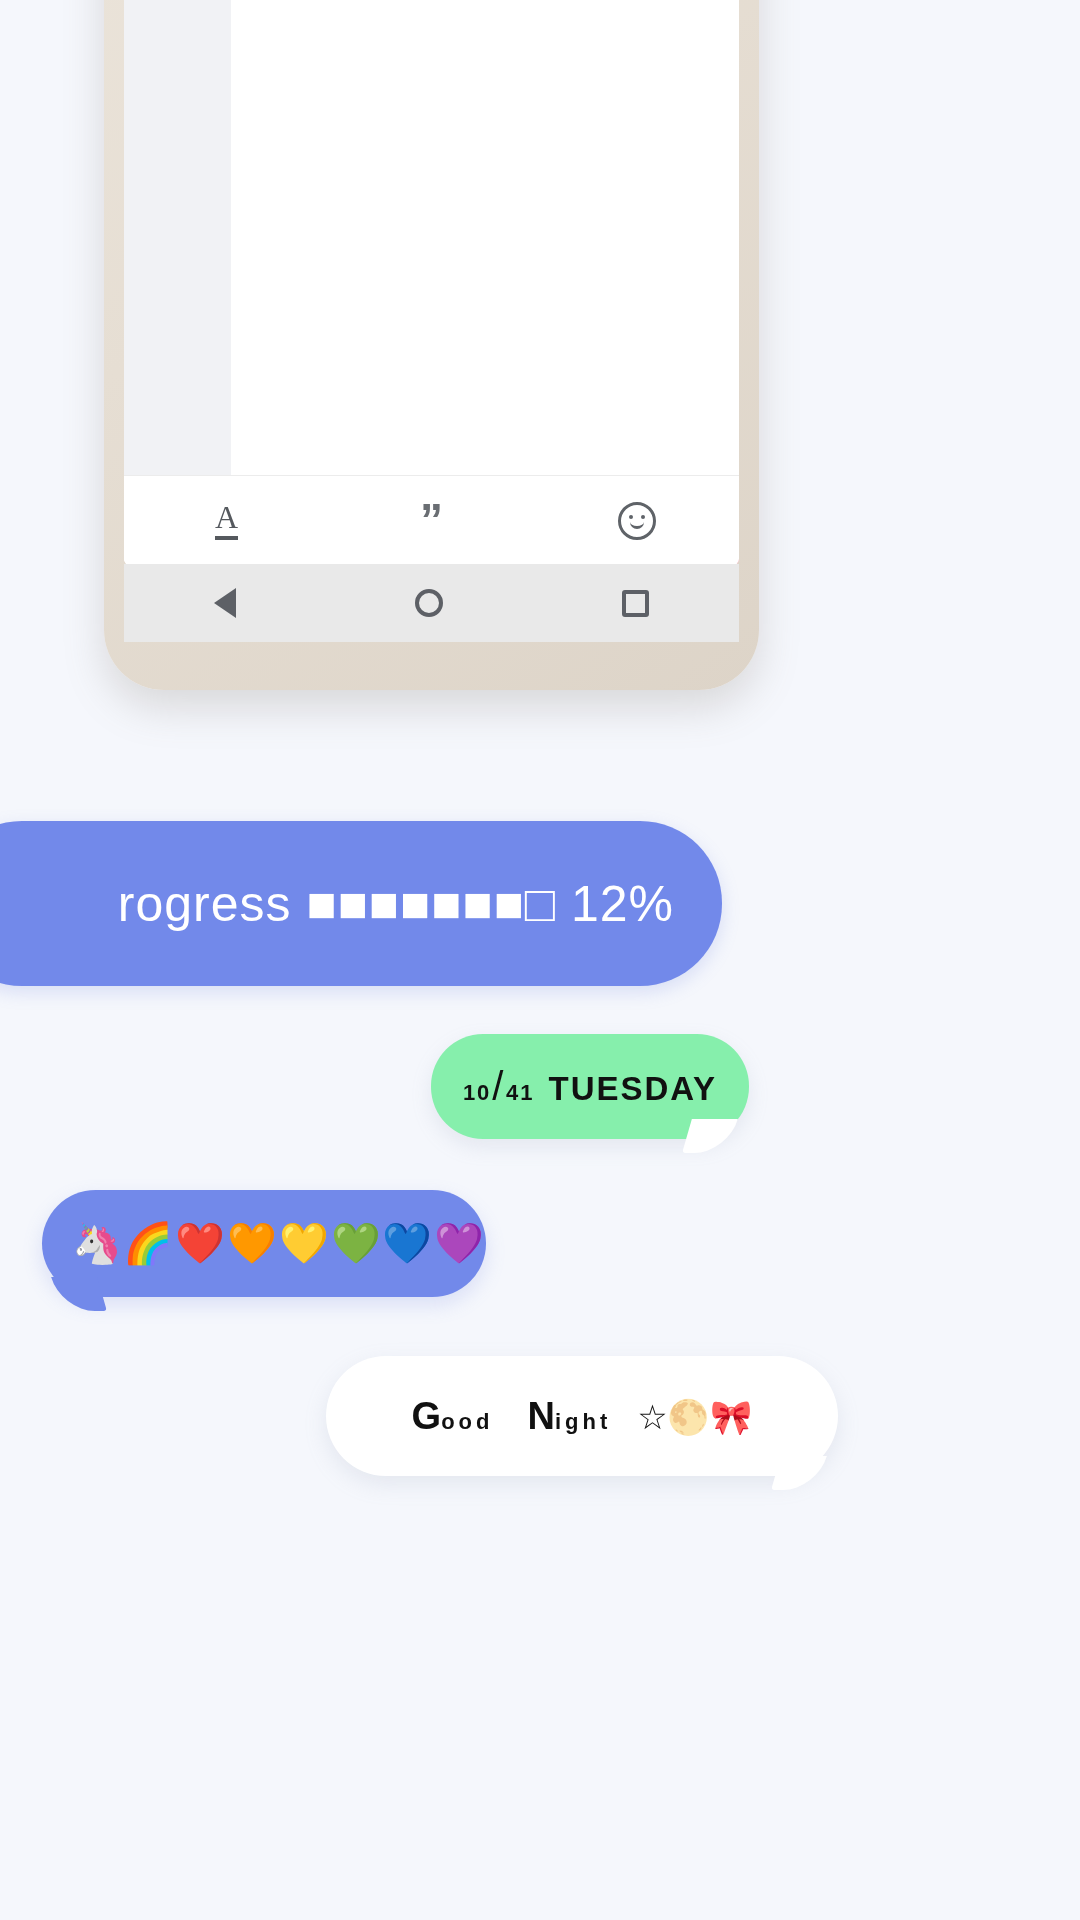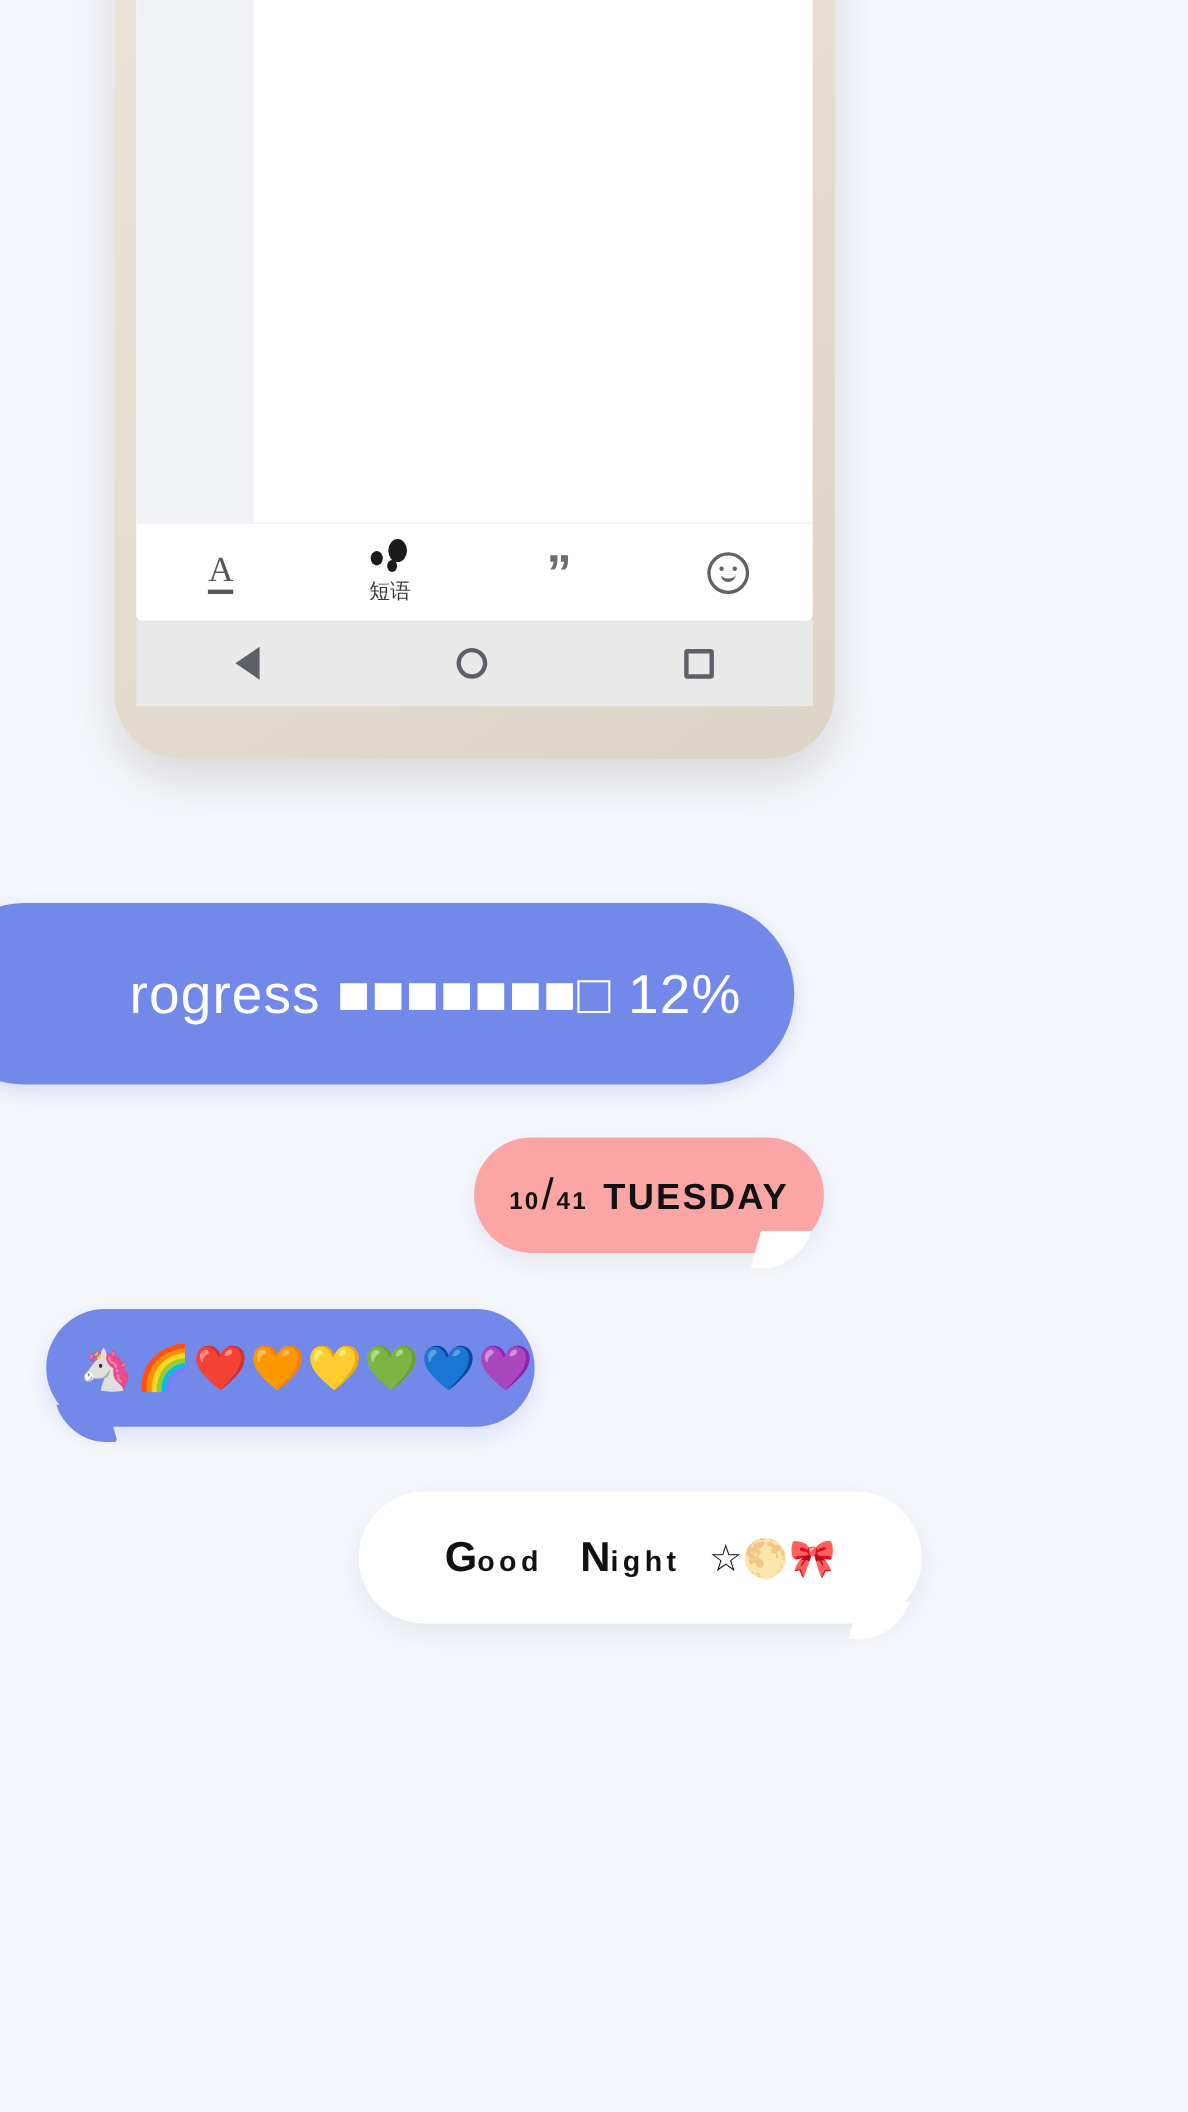--- a/index.html
+++ b/index.html
@@ -321,14 +321,6 @@
         <span class="tool-a">A</span>
       </div>
       <div class="tool">
-        <span class="bubble-icon">
-          <i class="b1"></i>
-            <i class="b2"></i>
-            <i class="b3"></i>
-        </span>
-        <span class="tool-label">短语</span>
-      </div>
-      <div class="tool">
         <span class="tool-quote">”</span>
       </div>
       <div class="tool">

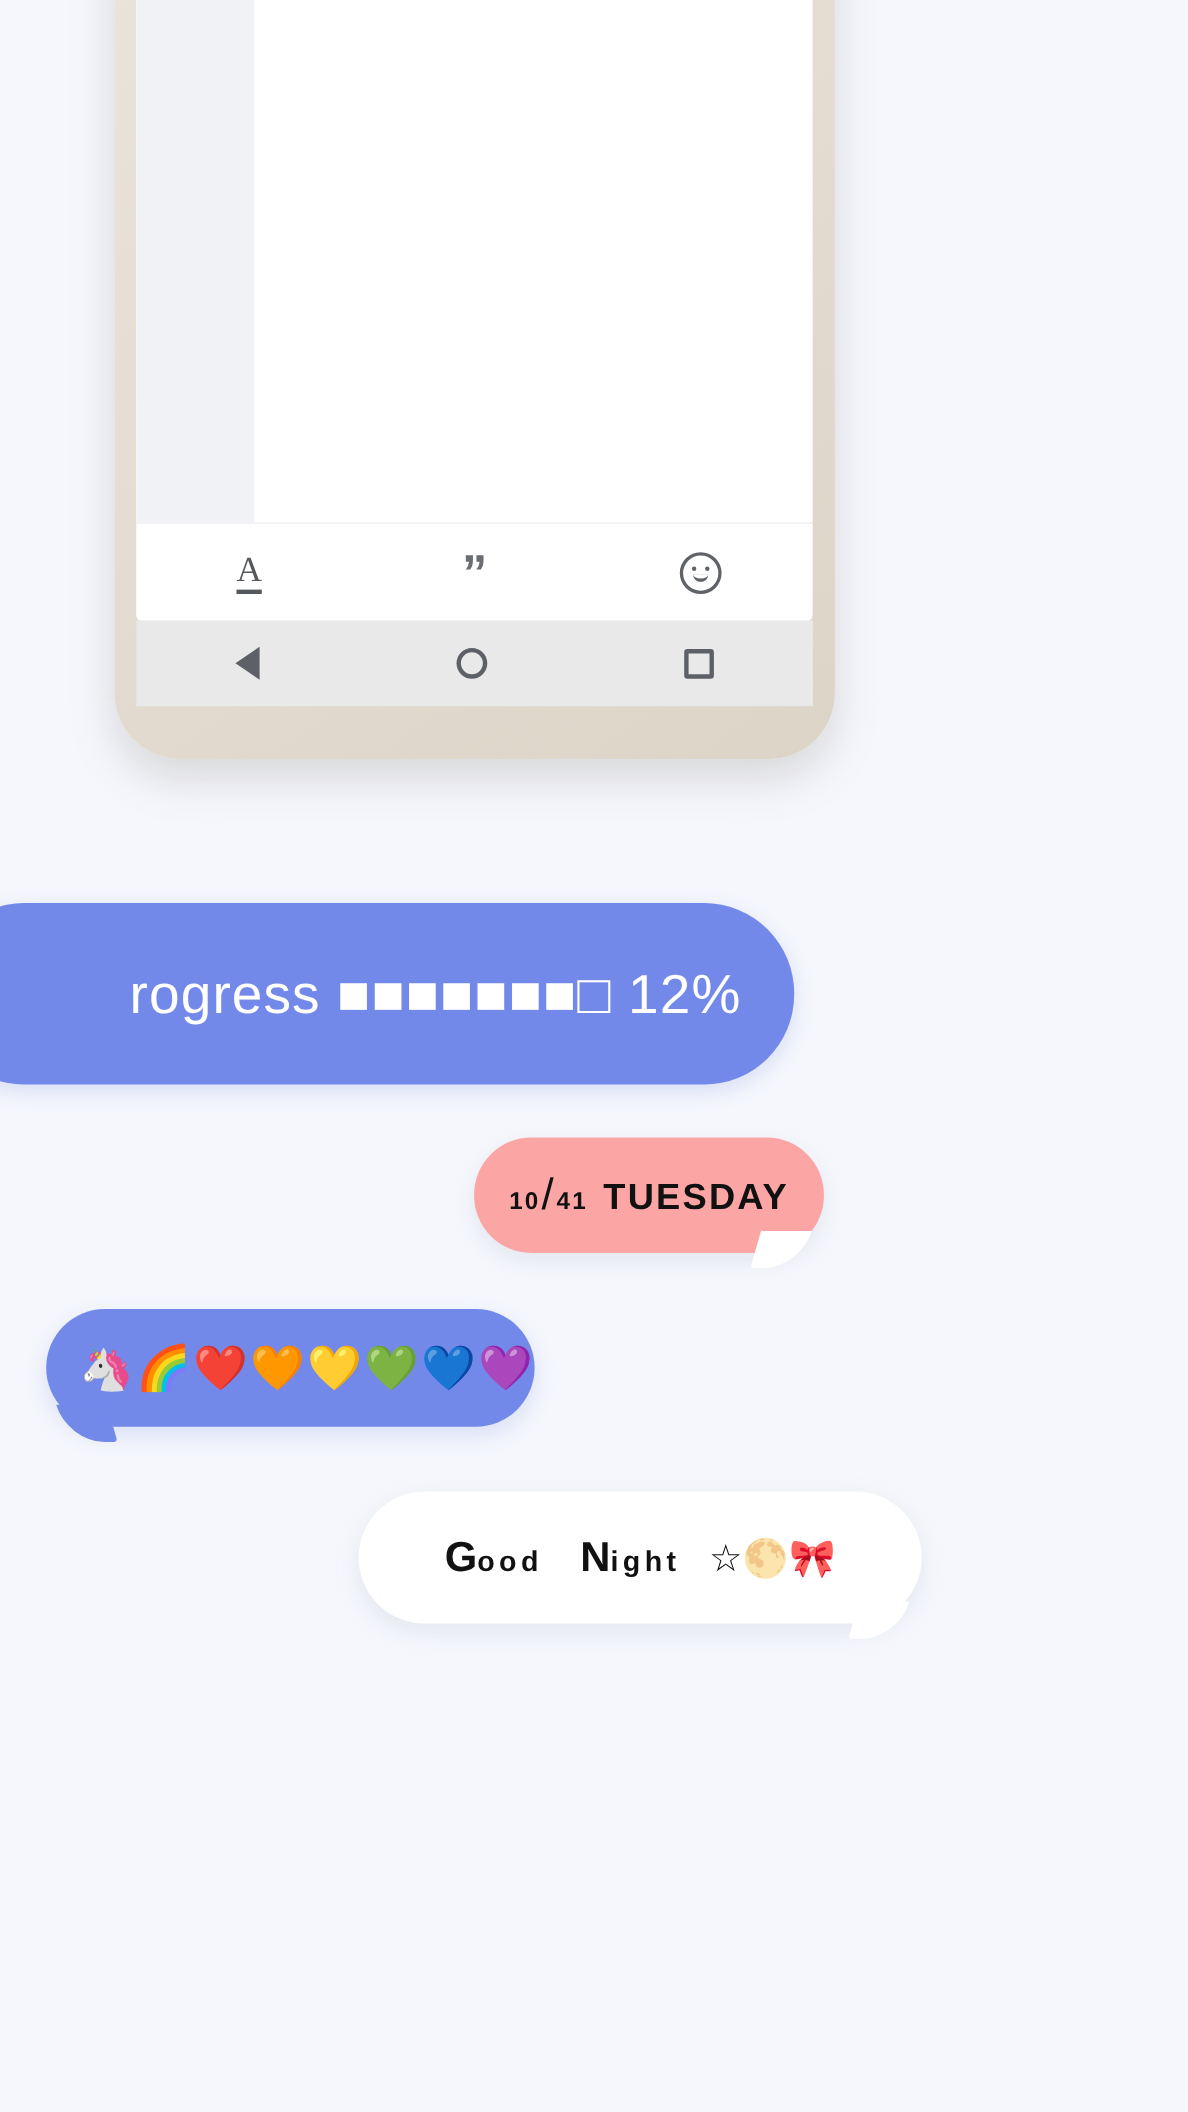--- a/index.html
+++ b/index.html
@@ -186,7 +186,7 @@
     top: 1034px;
     width: 318px;
     height: 105px;
-    background: #fca5a5;
+    background: #86efac;
     border-radius: 52px;
     display: flex;
     align-items: center;

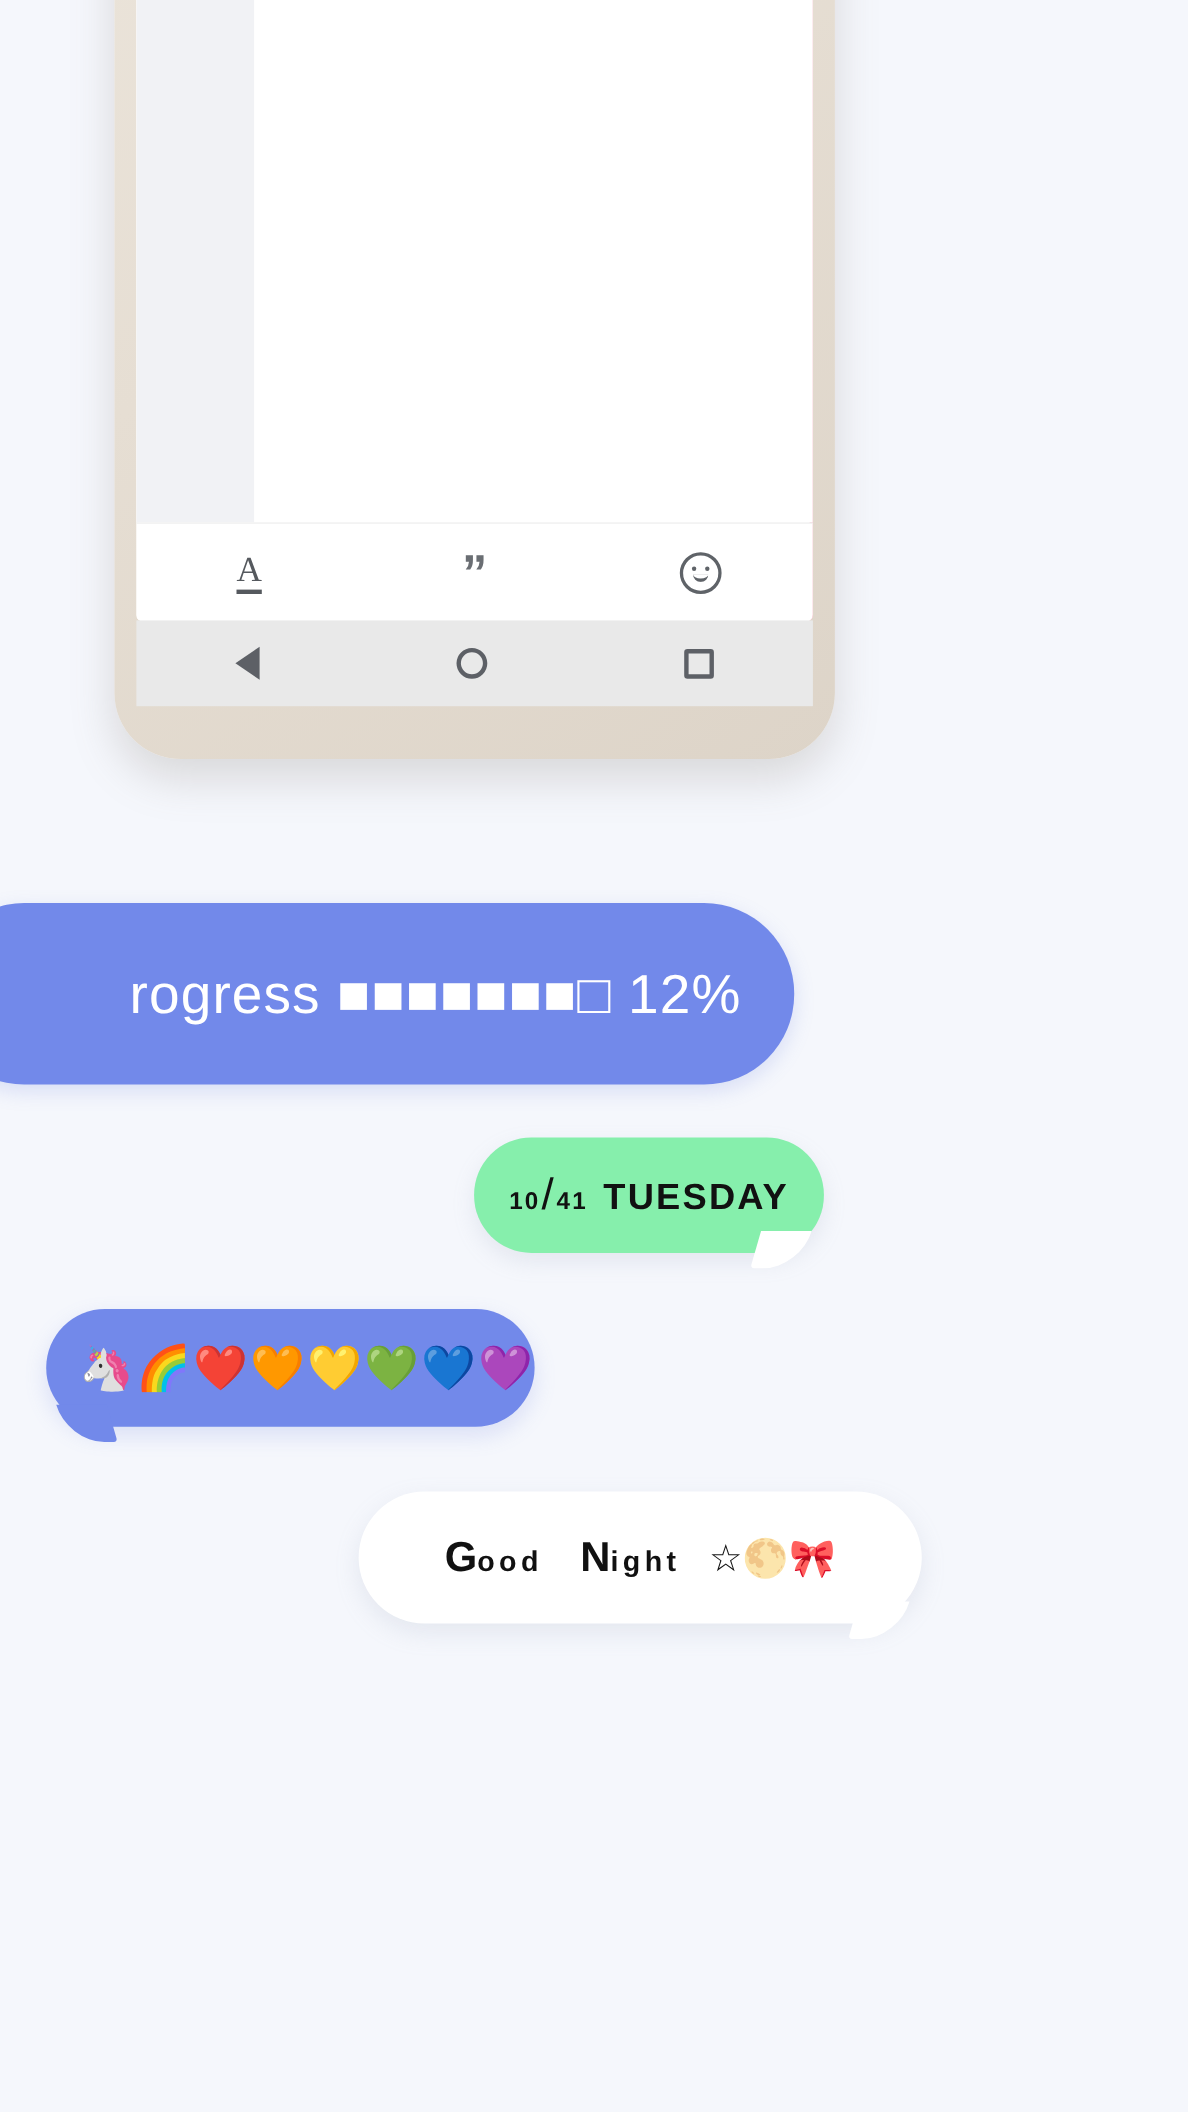--- a/index.html
+++ b/index.html
@@ -279,7 +279,7 @@
     display: flex;
     align-items: baseline;
   }
-  .night-sup { font-size: 26px; vertical-align: super; letter-spacing: 4px; font-weight: 700; }
+  .night-sup { font-size: 22px; vertical-align: super; letter-spacing: 4px; font-weight: 700; }
   .night-gap { display: inline-block; width: 34px; }
   .night-tail { margin-left: 26px; font-size: 34px; font-weight: 400; }
 </style>

